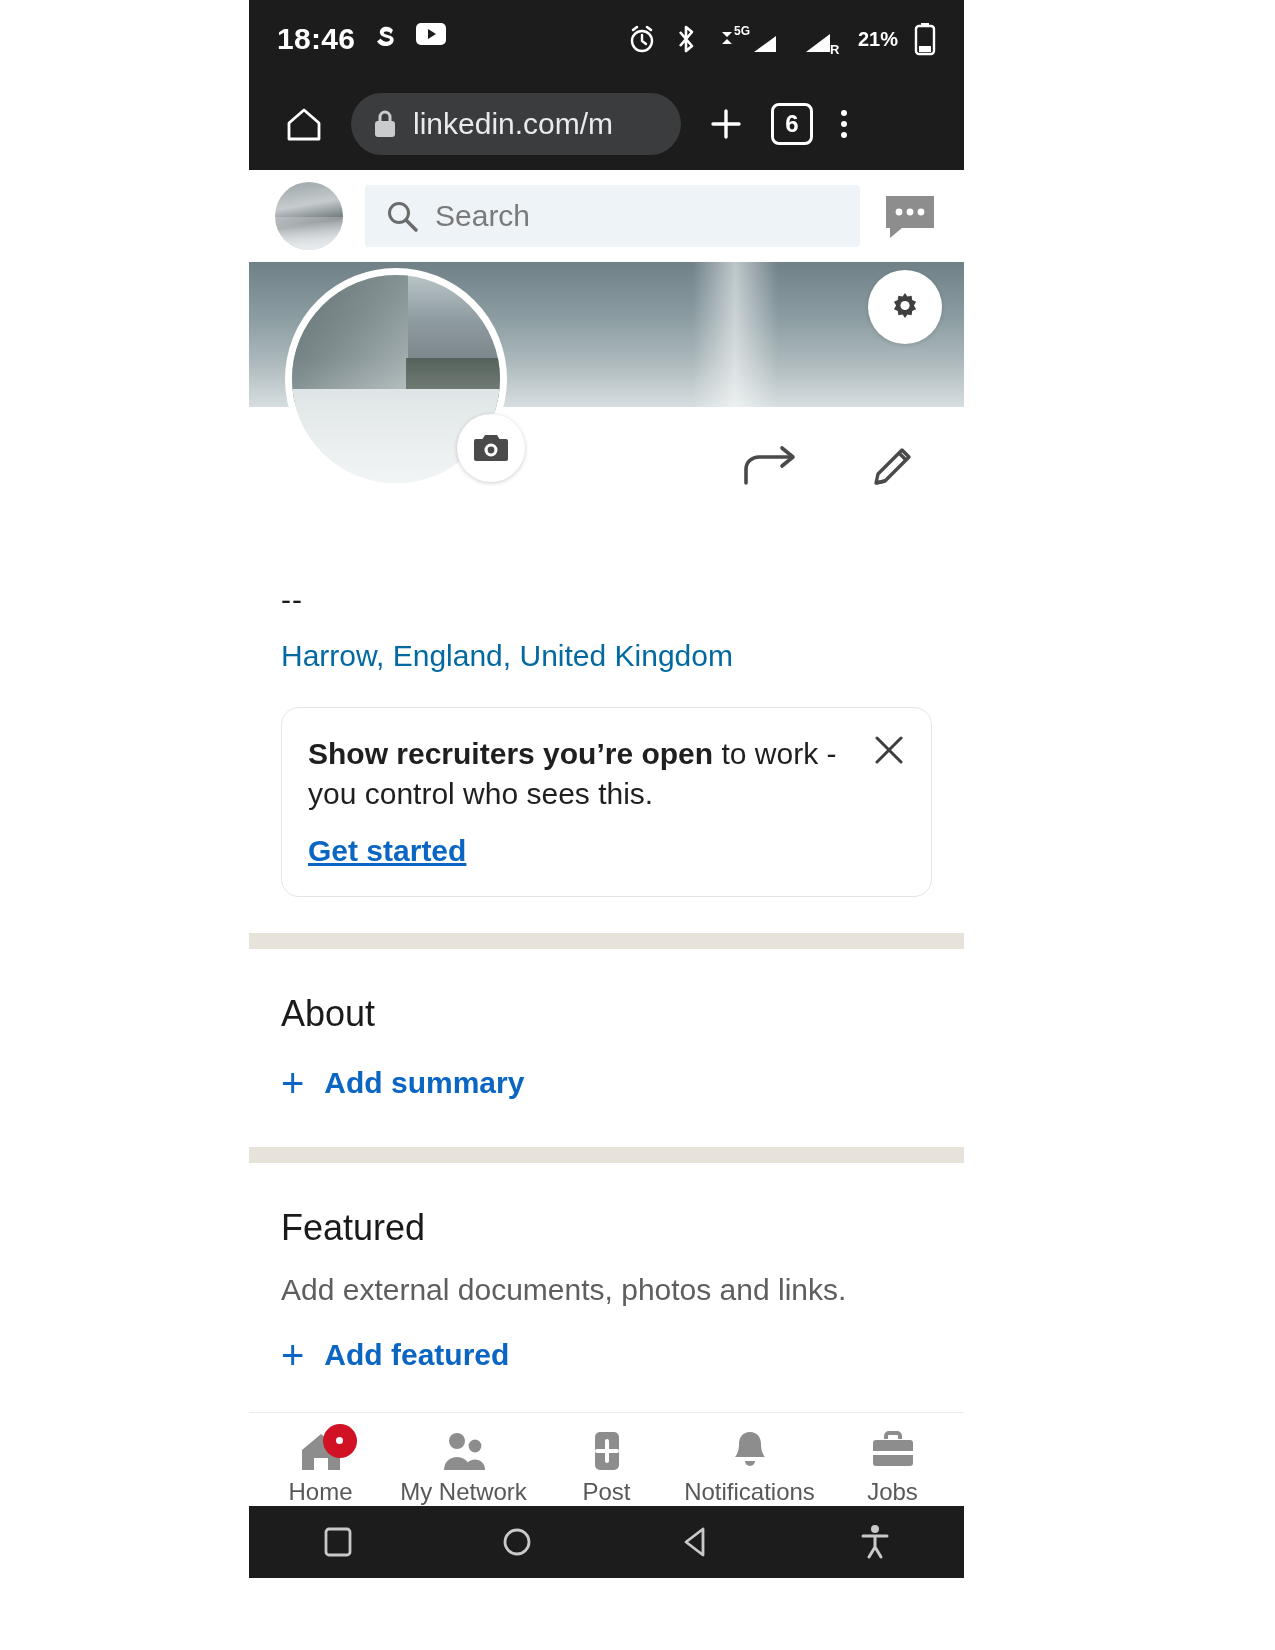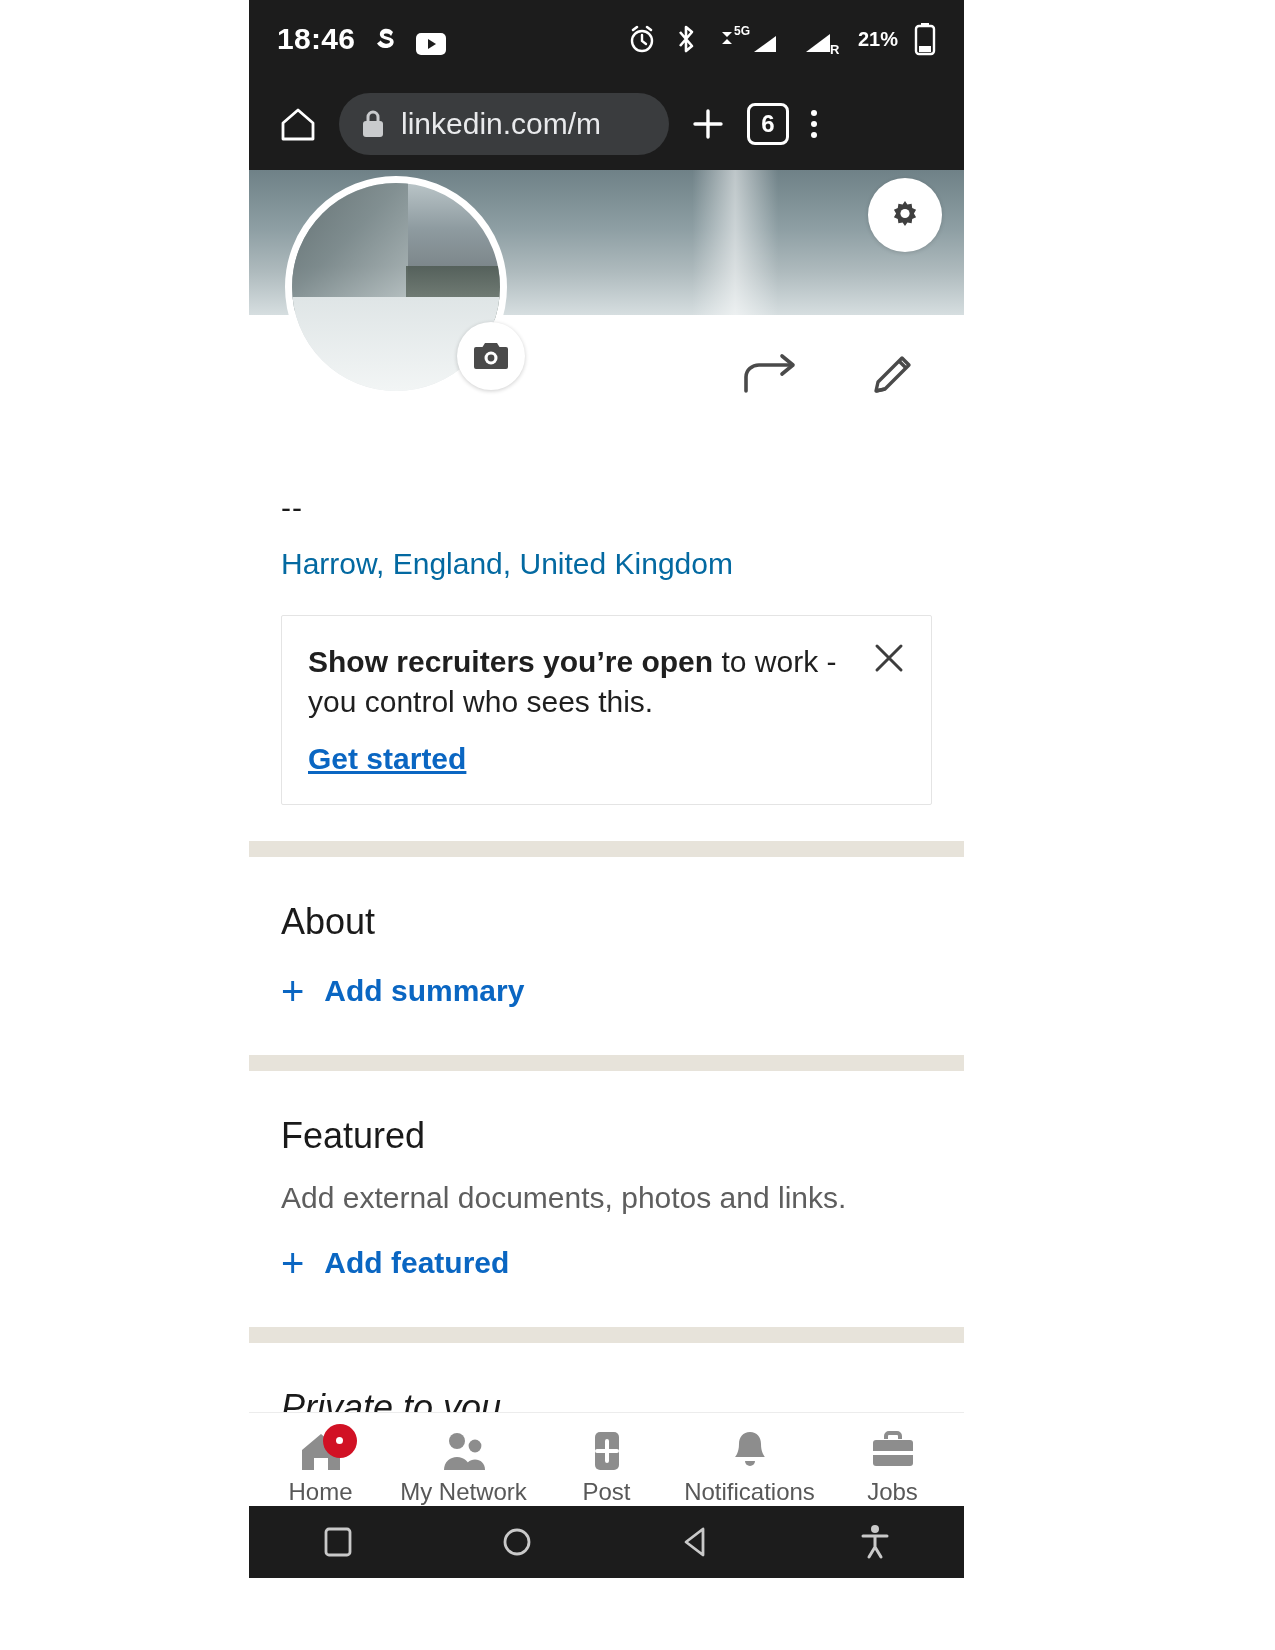--- a/index.html
+++ b/index.html
@@ -31,7 +31,7 @@
     padding: 0 28px;
     color: #ffffff;
   }
-  .sb-left { display: flex; align-items: flex-end; gap: 14px; }
+  .sb-left { display: flex; align-items: flex-start; gap: 14px; }
   .sb-clock { font-size: 30px; font-weight: bold; letter-spacing: .3px; }
   .sb-right { margin-left: auto; display: flex; align-items: center; gap: 16px; }
   .sb-pct { font-size: 20px; font-weight: bold; }

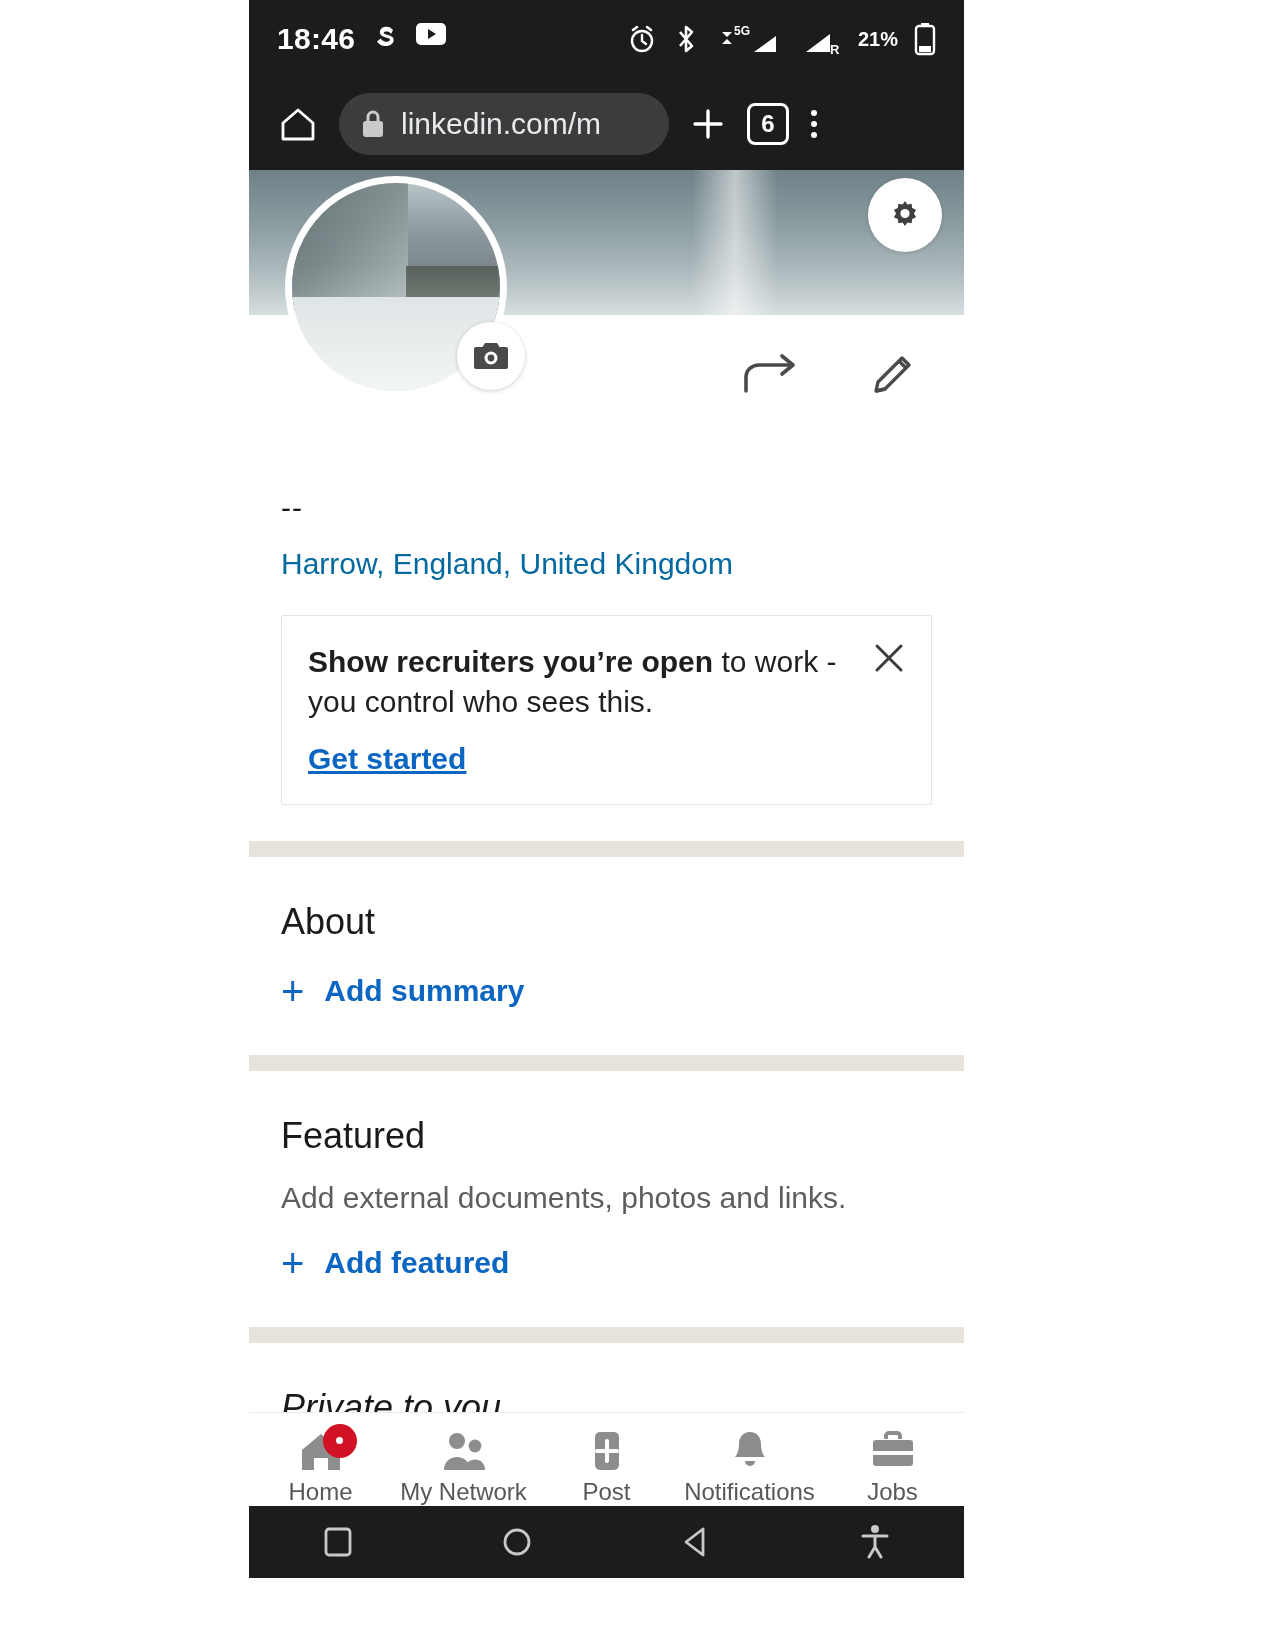--- a/index.html
+++ b/index.html
@@ -43,8 +43,8 @@
     background: #1c1c1c;
     display: flex;
     align-items: center;
-    padding: 0 16px;
-    gap: 8px;
+    padding: 0 22px;
+    gap: 14px;
   }
   .urlpill {
     flex: 0 0 auto;

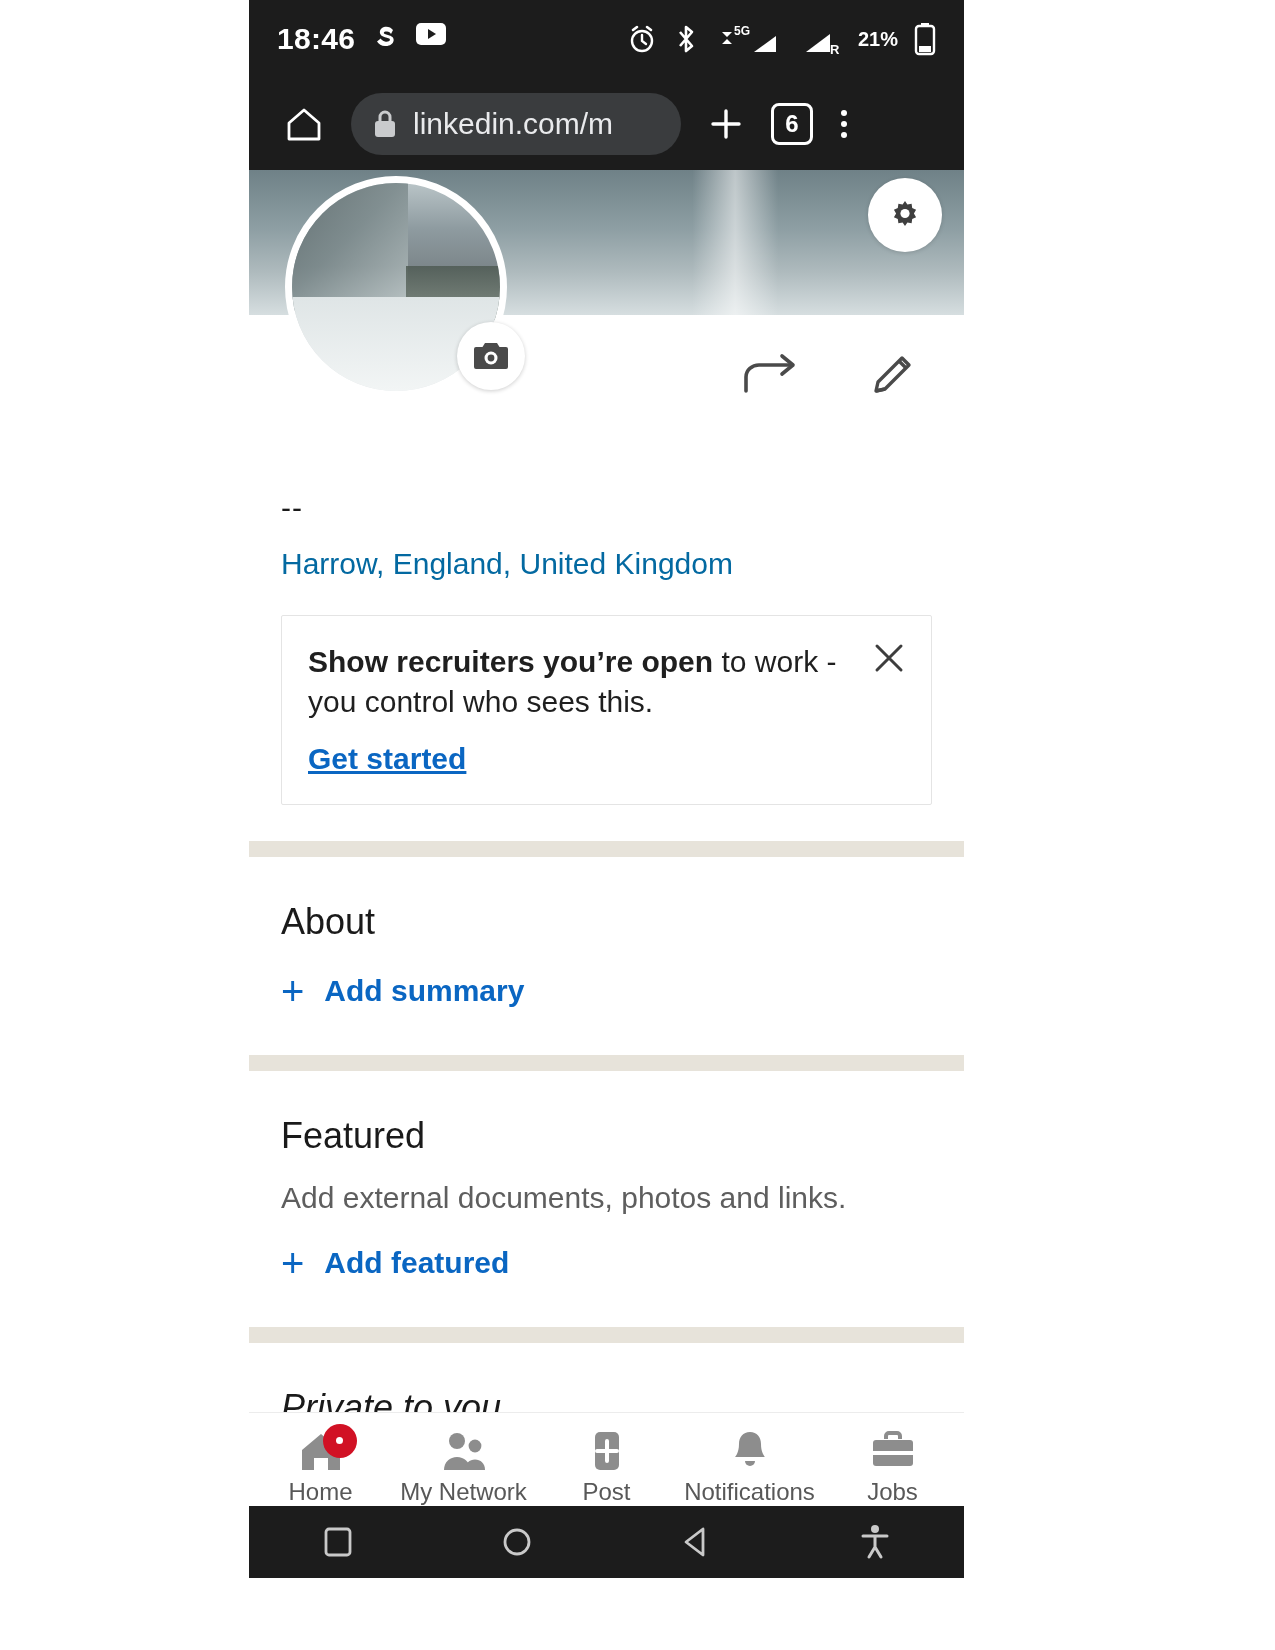--- a/index.html
+++ b/index.html
@@ -325,6 +325,26 @@
     </span>
   </div>
 
+  <div class="linav">
+    <div class="navavatar"></div>
+    <div class="searchbox">
+      <span class="ic">
+        <svg width="34" height="34" viewBox="0 0 34 34">
+              <circle cx="14" cy="14" r="9.5" fill="none" stroke="#6b6b6b" stroke-width="3"></circle>
+              <path d="M21 21l10 10" stroke="#6b6b6b" stroke-width="3.6" stroke-linecap="round"></path>
+            </svg>
+      </span>
+      <span class="searchph">Search</span>
+    </div>
+    <span class="ic msgicon">
+      <svg width="56" height="52" viewBox="0 0 56 52">
+            <path d="M4 6h48v32H20L8 48V38H4z" fill="#8d8d8d"></path>
+            <circle cx="17" cy="22" r="3.4" fill="#fff"></circle>
+            <circle cx="28" cy="22" r="3.4" fill="#fff"></circle>
+            <circle cx="39" cy="22" r="3.4" fill="#fff"></circle>
+          </svg>
+    </span>
+  </div>
 
   <div class="coverwrap">
     <div class="cover"></div>

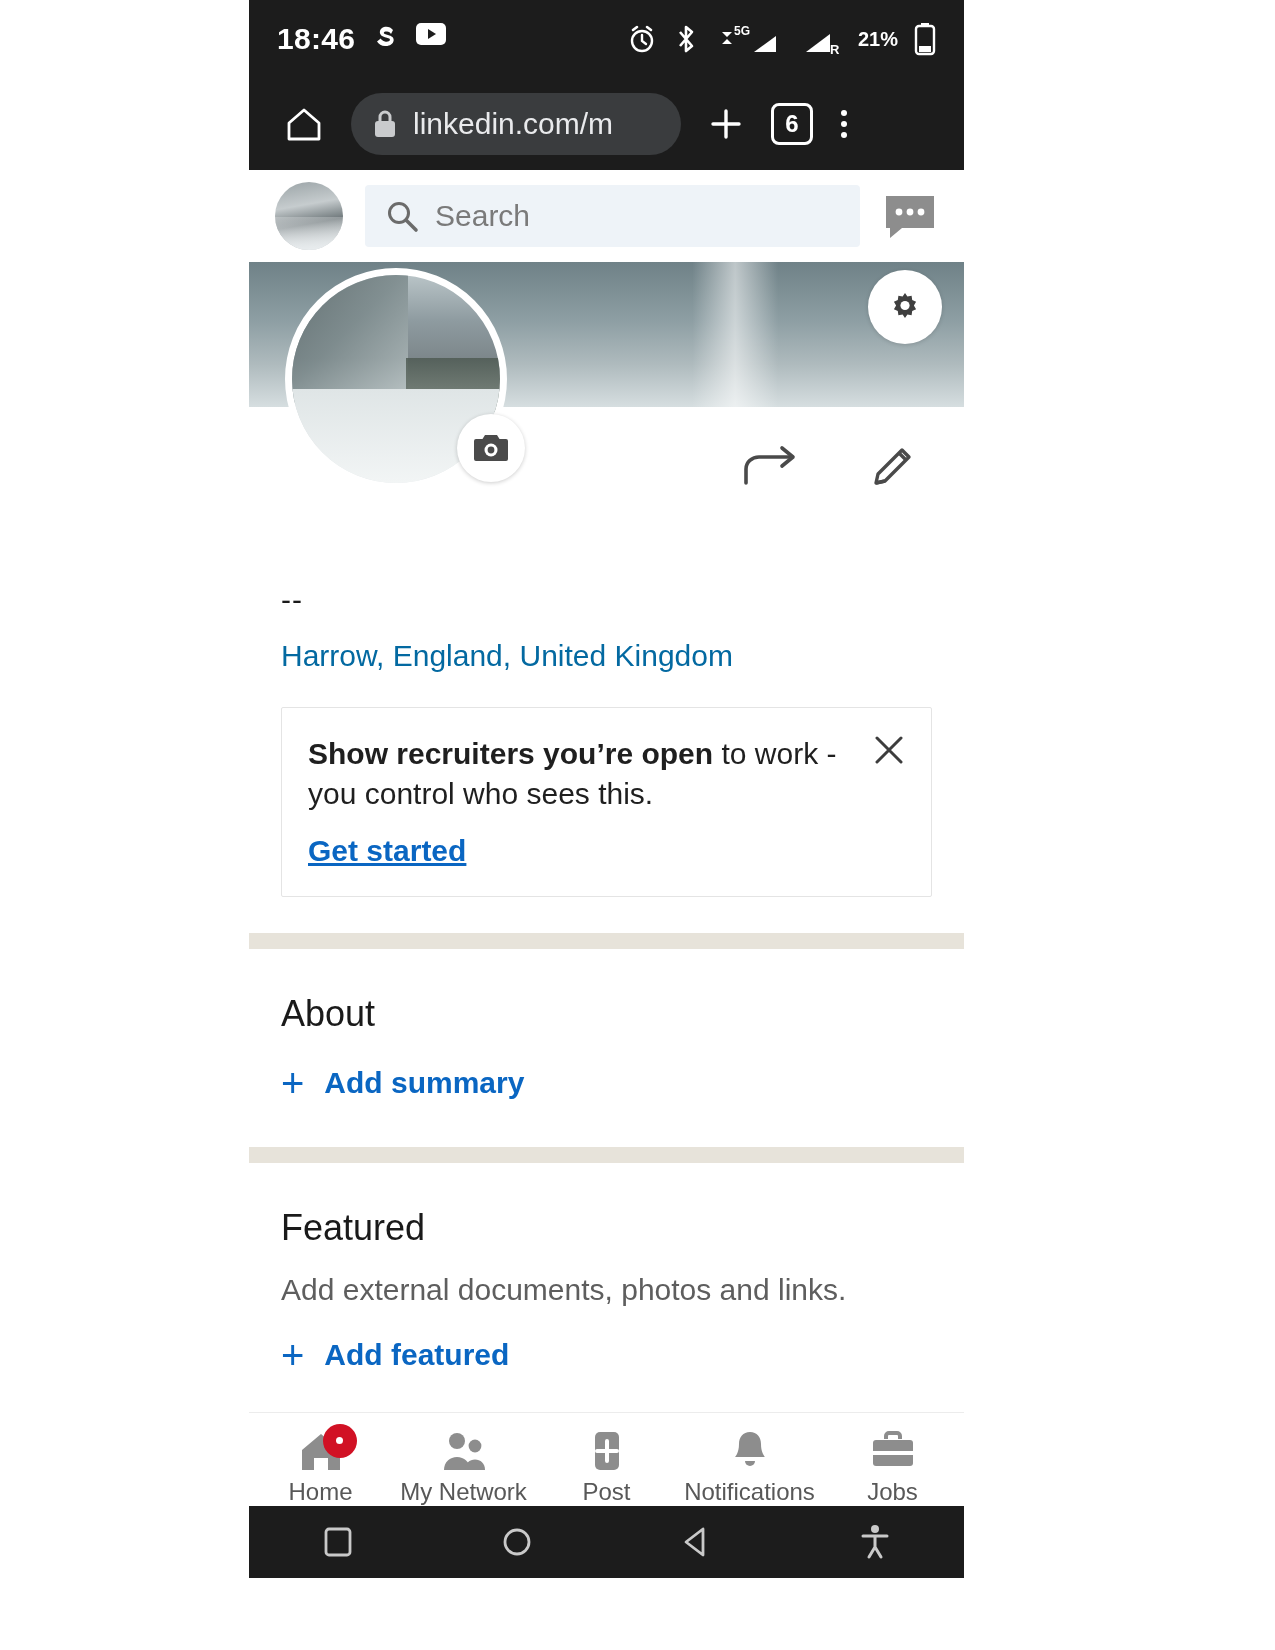--- a/index.html
+++ b/index.html
@@ -175,7 +175,7 @@
   .reccard {
     margin: 34px 32px 0 32px;
     border: 1px solid #e4e4e4;
-    border-radius: 2px;
+    border-radius: 18px;
     padding: 26px 28px 28px 26px;
     position: relative;
     background: #fff;

